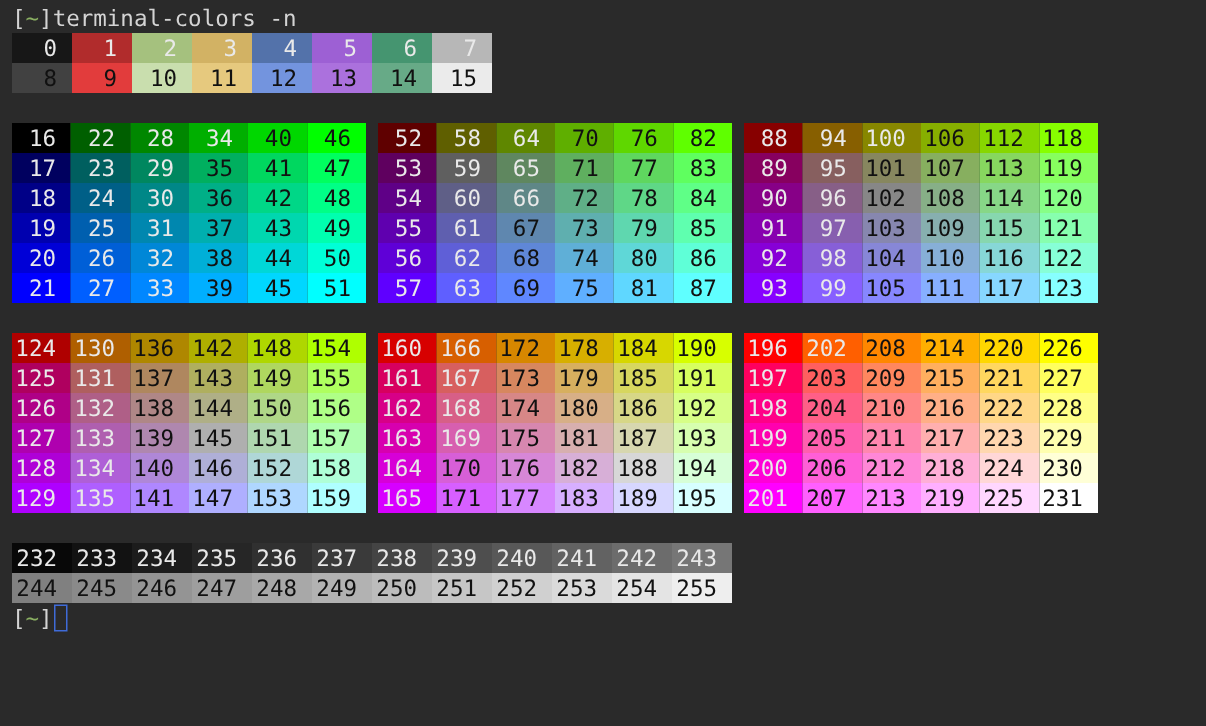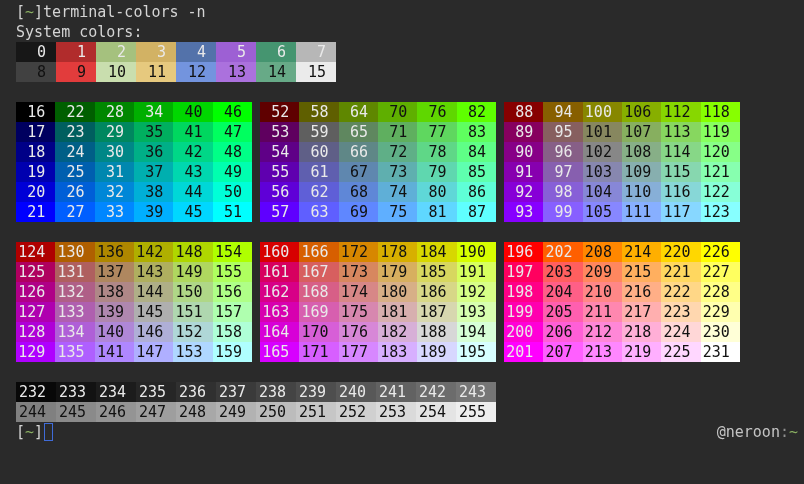--- a/index.html
+++ b/index.html
@@ -11,7 +11,7 @@
   .term {
     box-sizing:border-box;
     width:724px; height:484px;
-    padding:2px 0 0 16px;
+    padding:2px 0 0 8px;
     font-size:15px; line-height:20px;
     white-space:nowrap;
   }

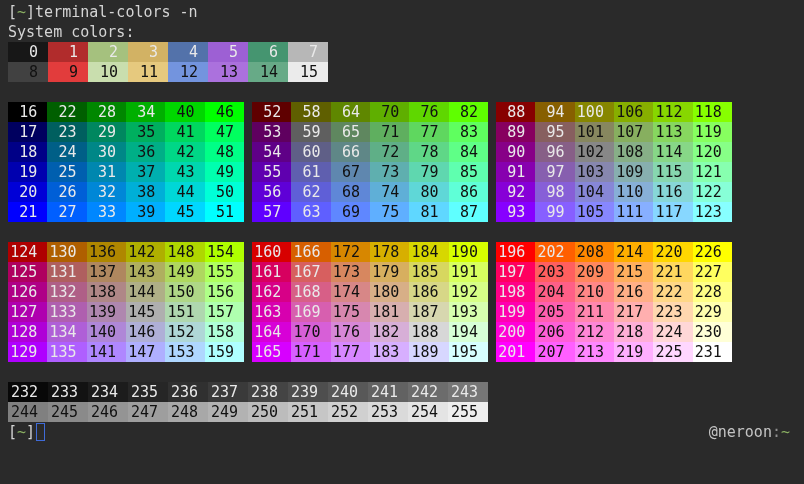--- a/index.html
+++ b/index.html
@@ -39,7 +39,6 @@
 
   <div class="line"><span>[</span><span class="tilde" style="color: rgb(138, 175, 98);">~</span><span>]</span><span>terminal-colors -n</span></div>
 
-  <div class="line">System colors:</div>
 
   <div id="system-rows">
       <div class="swrow"><span class="sw" style="width: 40px; background: rgb(23, 23, 23); color: rgb(233, 233, 233);">0</span><span class="sw" style="width: 40px; background: rgb(177, 44, 44); color: rgb(233, 233, 233);">1</span><span class="sw" style="width: 40px; background: rgb(165, 193, 126); color: rgb(233, 233, 233);">2</span><span class="sw" style="width: 40px; background: rgb(210, 178, 100); color: rgb(233, 233, 233);">3</span><span class="sw" style="width: 40px; background: rgb(83, 114, 170); color: rgb(233, 233, 233);">4</span><span class="sw" style="width: 40px; background: rgb(157, 96, 212); color: rgb(233, 233, 233);">5</span><span class="sw" style="width: 40px; background: rgb(69, 149, 112); color: rgb(233, 233, 233);">6</span><span class="sw" style="width: 40px; background: rgb(183, 183, 183); color: rgb(233, 233, 233);">7</span></div>

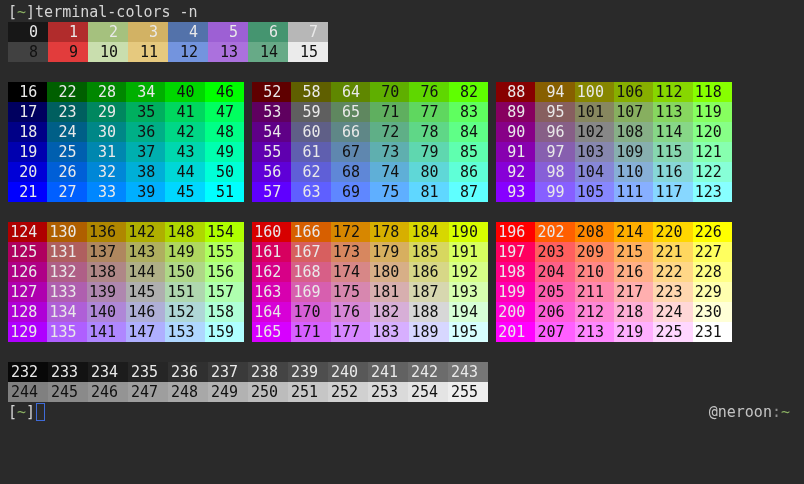--- a/index.html
+++ b/index.html
@@ -111,7 +111,7 @@
       <div class="swrow"><span class="sw" style="width: 40px; background: rgb(128, 128, 128); color: rgb(17, 17, 17);">244</span><span class="sw" style="width: 40px; background: rgb(138, 138, 138); color: rgb(17, 17, 17);">245</span><span class="sw" style="width: 40px; background: rgb(148, 148, 148); color: rgb(17, 17, 17);">246</span><span class="sw" style="width: 40px; background: rgb(158, 158, 158); color: rgb(17, 17, 17);">247</span><span class="sw" style="width: 40px; background: rgb(168, 168, 168); color: rgb(17, 17, 17);">248</span><span class="sw" style="width: 40px; background: rgb(178, 178, 178); color: rgb(17, 17, 17);">249</span><span class="sw" style="width: 40px; background: rgb(188, 188, 188); color: rgb(17, 17, 17);">250</span><span class="sw" style="width: 40px; background: rgb(198, 198, 198); color: rgb(17, 17, 17);">251</span><span class="sw" style="width: 40px; background: rgb(208, 208, 208); color: rgb(17, 17, 17);">252</span><span class="sw" style="width: 40px; background: rgb(218, 218, 218); color: rgb(17, 17, 17);">253</span><span class="sw" style="width: 40px; background: rgb(228, 228, 228); color: rgb(17, 17, 17);">254</span><span class="sw" style="width: 40px; background: rgb(238, 238, 238); color: rgb(17, 17, 17);">255</span></div>
     </div>
 
-  <div class="line bottom"><span>[</span><span class="tilde" style="color: rgb(138, 175, 98);">~</span><span>]</span><span class="cursor" style="border-color: rgb(63, 107, 216);"></span><span class="rprompt"><span style="color: rgb(196, 196, 196);">@neroon</span><span style="color: rgb(143, 143, 143);">:</span><span class="tilde" style="color: rgb(138, 175, 98);">~</span></span></div>
+  <div class="line bottom"><span>[</span><span class="tilde" style="color: rgb(138, 175, 98);">~</span><span>]</span><span class="cursor" style="border-color: rgb(63, 107, 216);"></span></div>
 
 </div>
 

